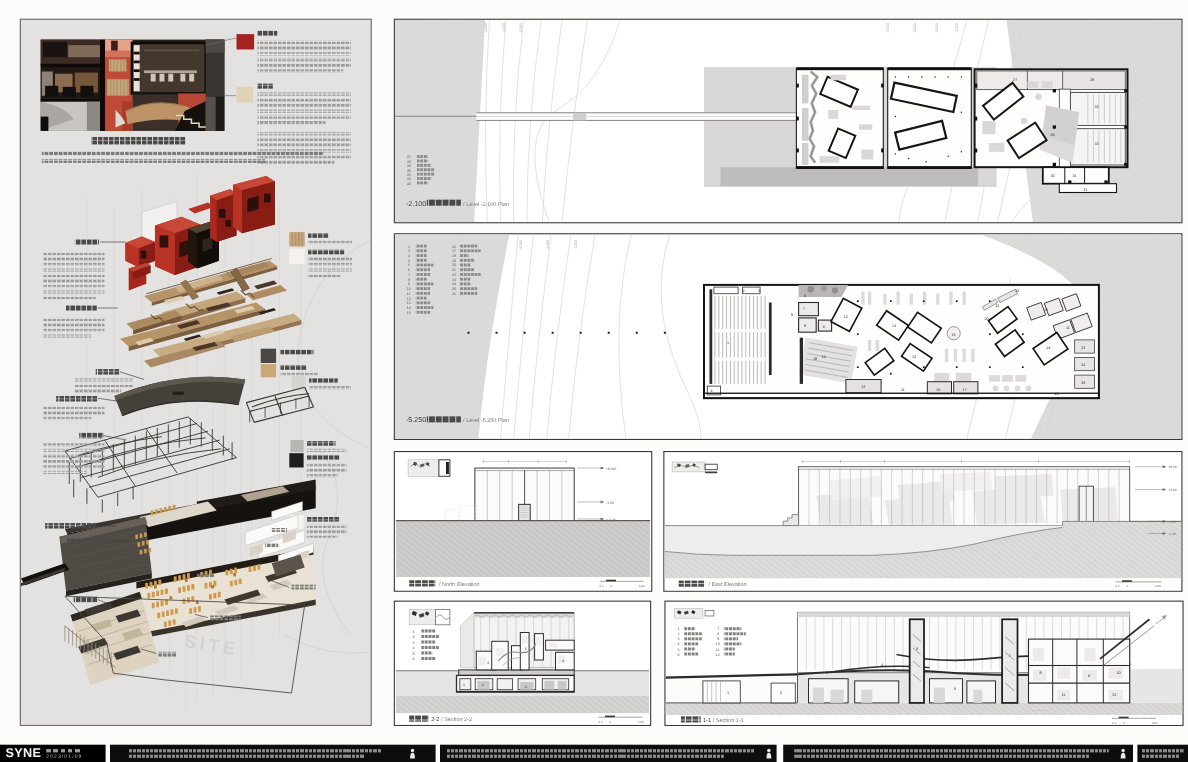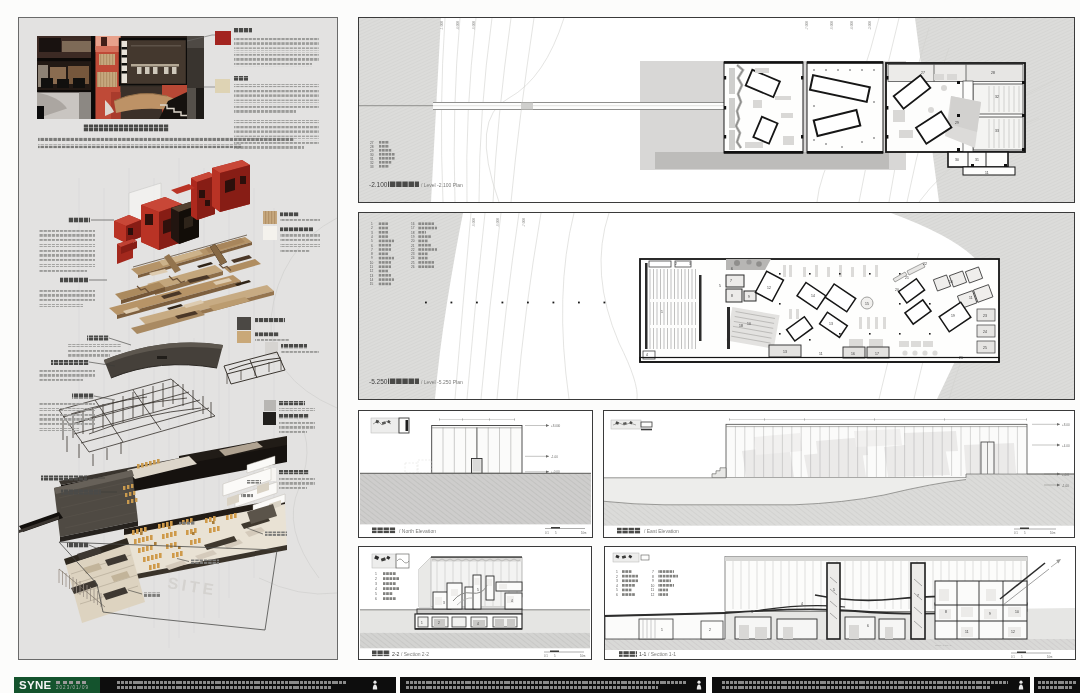--- a/index.html
+++ b/index.html
@@ -1638,7 +1638,7 @@
 
 <div id="footer">
 
-<div class="abs" style="left:14px;top:677px;width:96px;height:16px;background:#14532d">
+<div class="abs" style="left:0;top:677px;width:96px;height:16px;background:#000000">
   <div class="abs" style="left:5px;top:1.5px;color:#f4f4f4;font-size:11.5px;font-weight:bold;letter-spacing:0.3px">SYNE</div>
   <div class="ft" style="left:42px;top:3.5px;width:33px;background:repeating-linear-gradient(90deg,#9a9a9a 0 4px,rgba(0,0,0,0) 4px 6.6px);height:3.6px"></div>
   <div class="abs" style="left:42px;top:8.2px;color:#b5b5b5;font-size:4.5px;letter-spacing:1.05px">2023/01/09</div>

